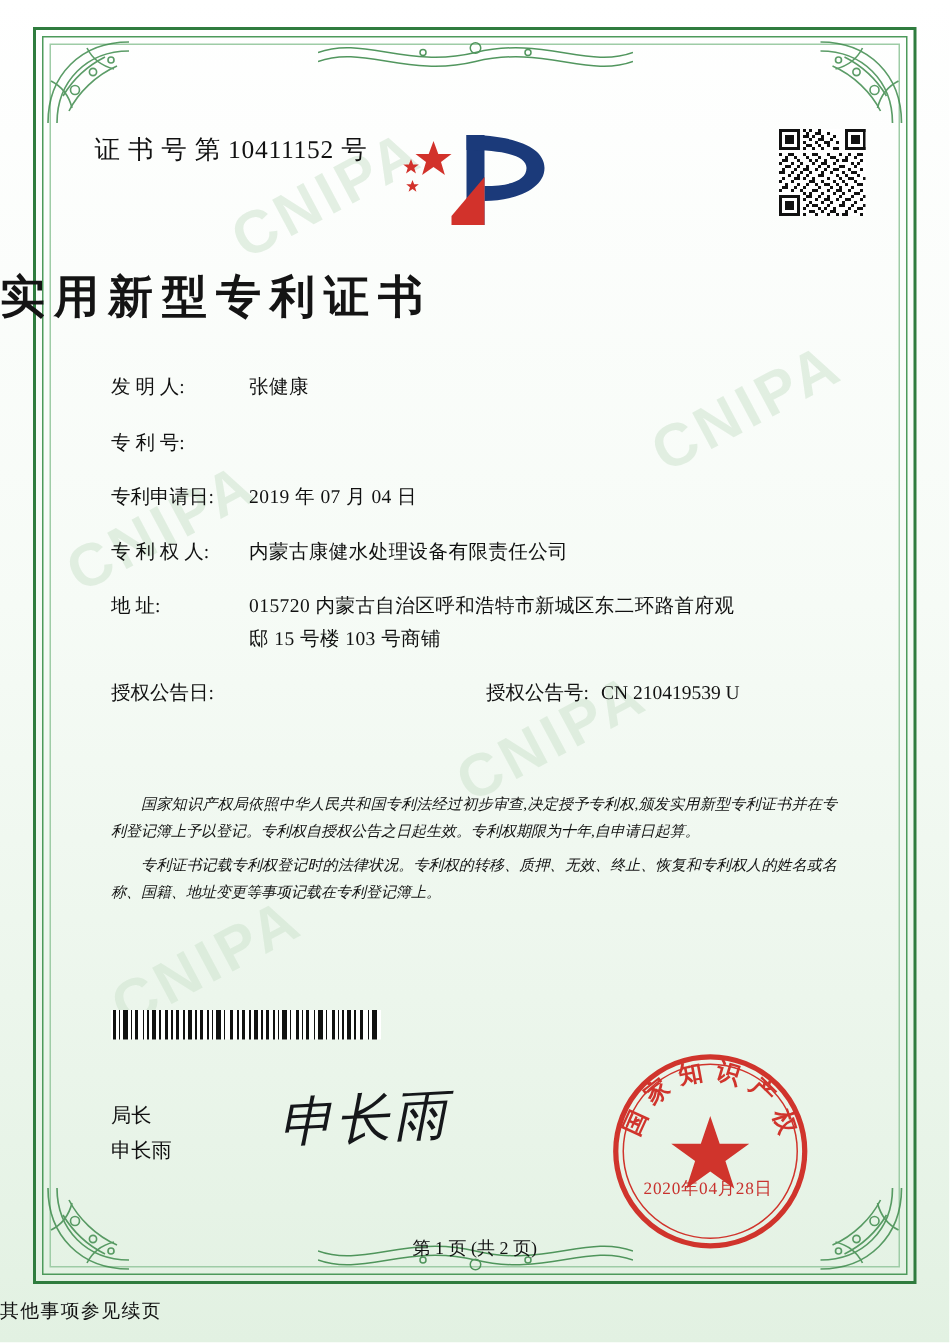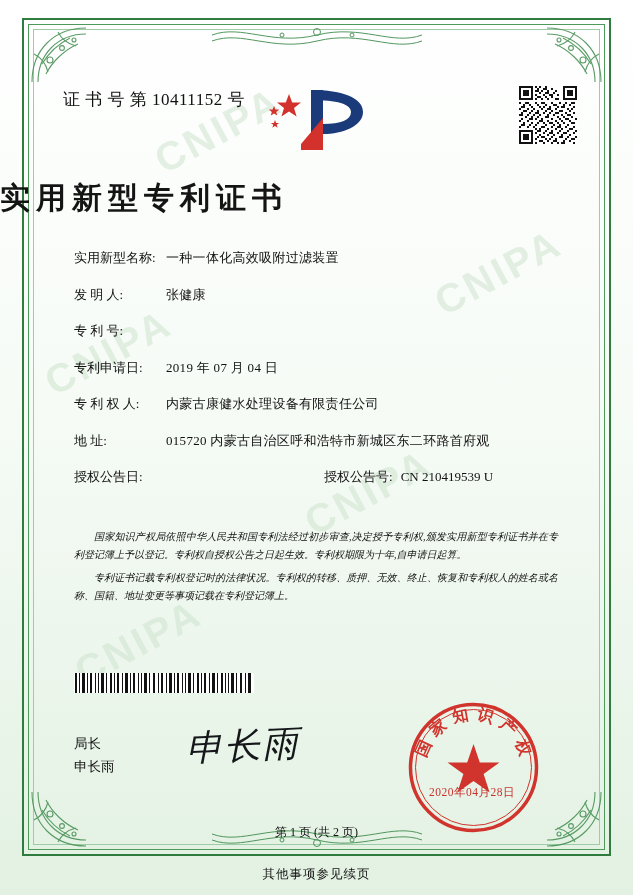--- a/index.html
+++ b/index.html
@@ -566,10 +566,6 @@
 
   <div class="fields">
 
-    <div class="row">
-      <span class="lbl">实用新型名称:</span>
-      <span class="val">一种一体化高效吸附过滤装置</span>
-    </div>
 
     <div class="row">
       <span class="lbl">发  明  人:</span>

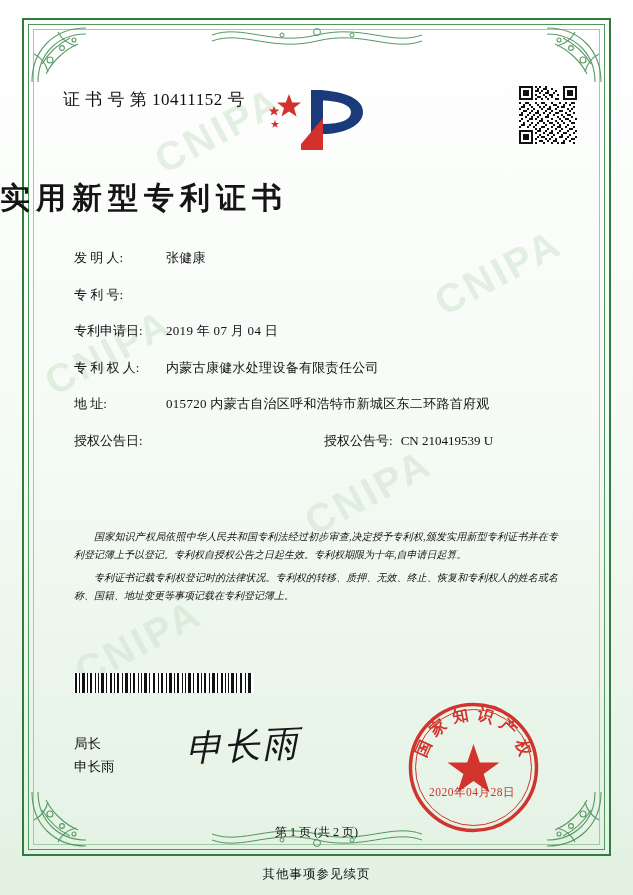--- a/index.html
+++ b/index.html
@@ -590,6 +590,7 @@
       <span class="lbl">地    址:</span>
       <span class="val">
         <span>015720 内蒙古自治区呼和浩特市新城区东二环路首府观</span>
+        <span class="l2">邸 15 号楼 103 号商铺</span>
       </span>
     </div>
 

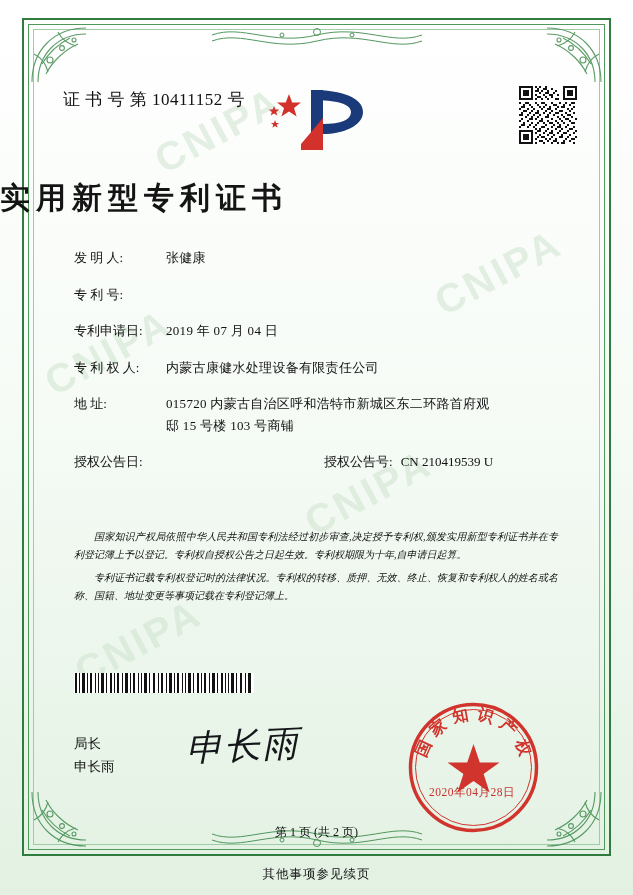--- a/index.html
+++ b/index.html
@@ -247,7 +247,6 @@
     position: absolute;
     left: 0; right: 0;
     top: 866px;
-    text-align: center;
     font-size: 12.5px;
     color: #111;
     letter-spacing: 1px;

